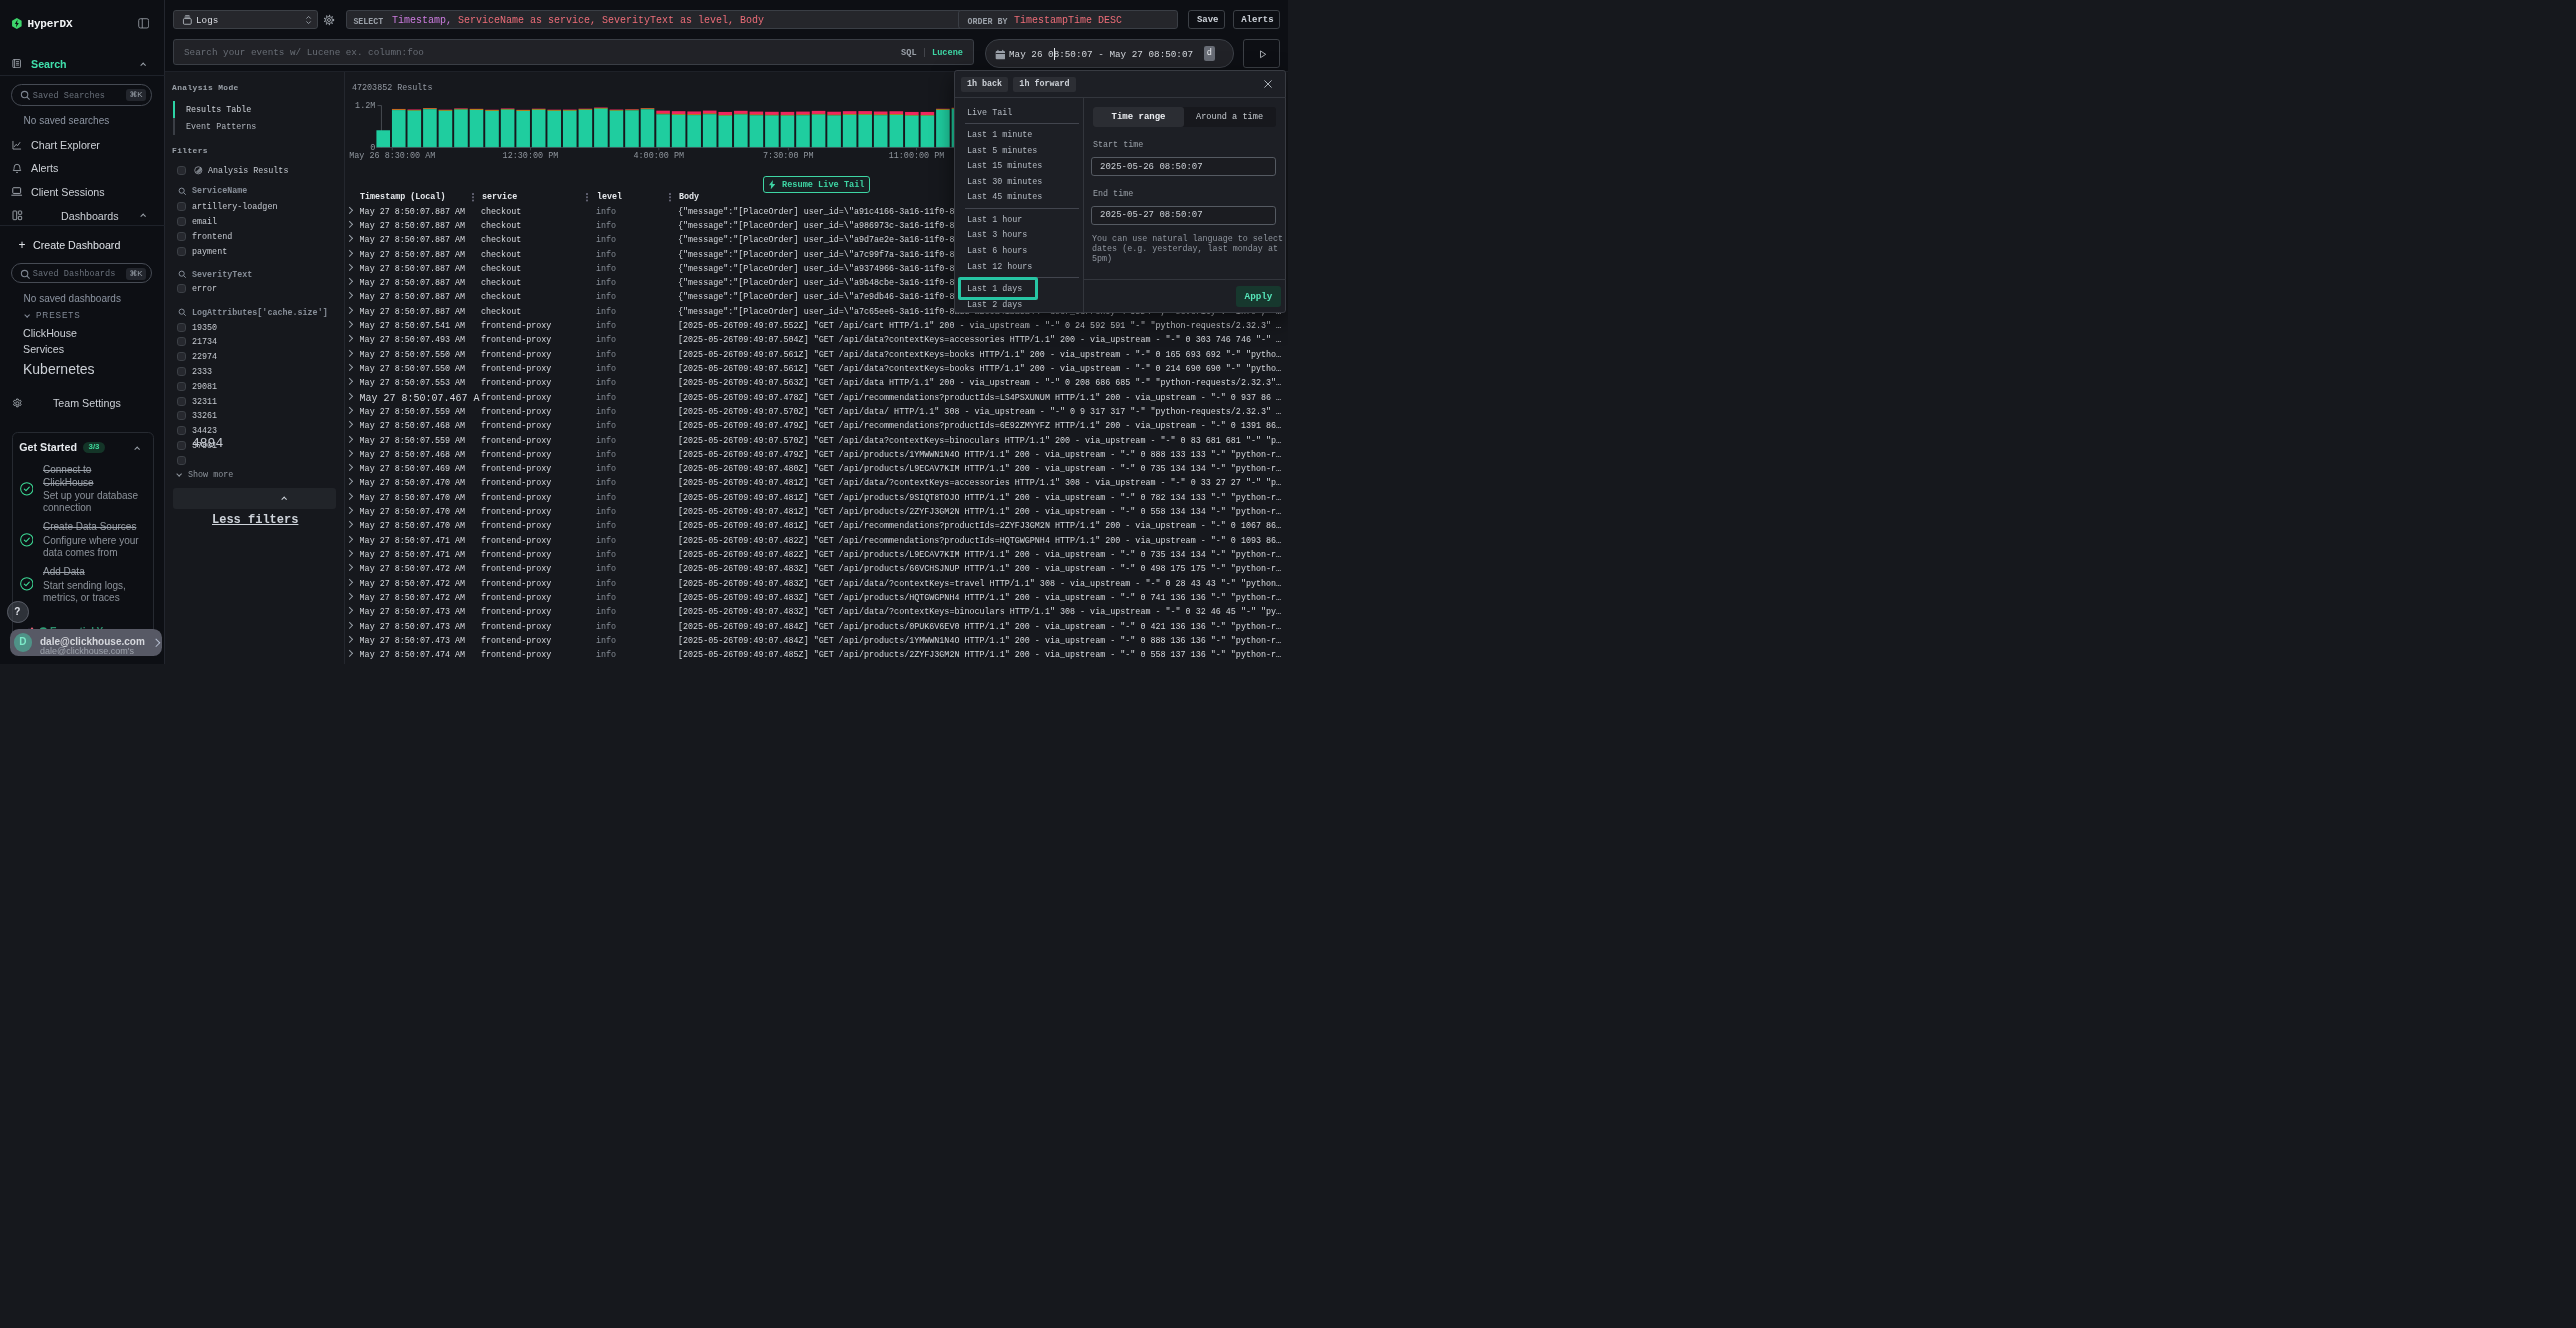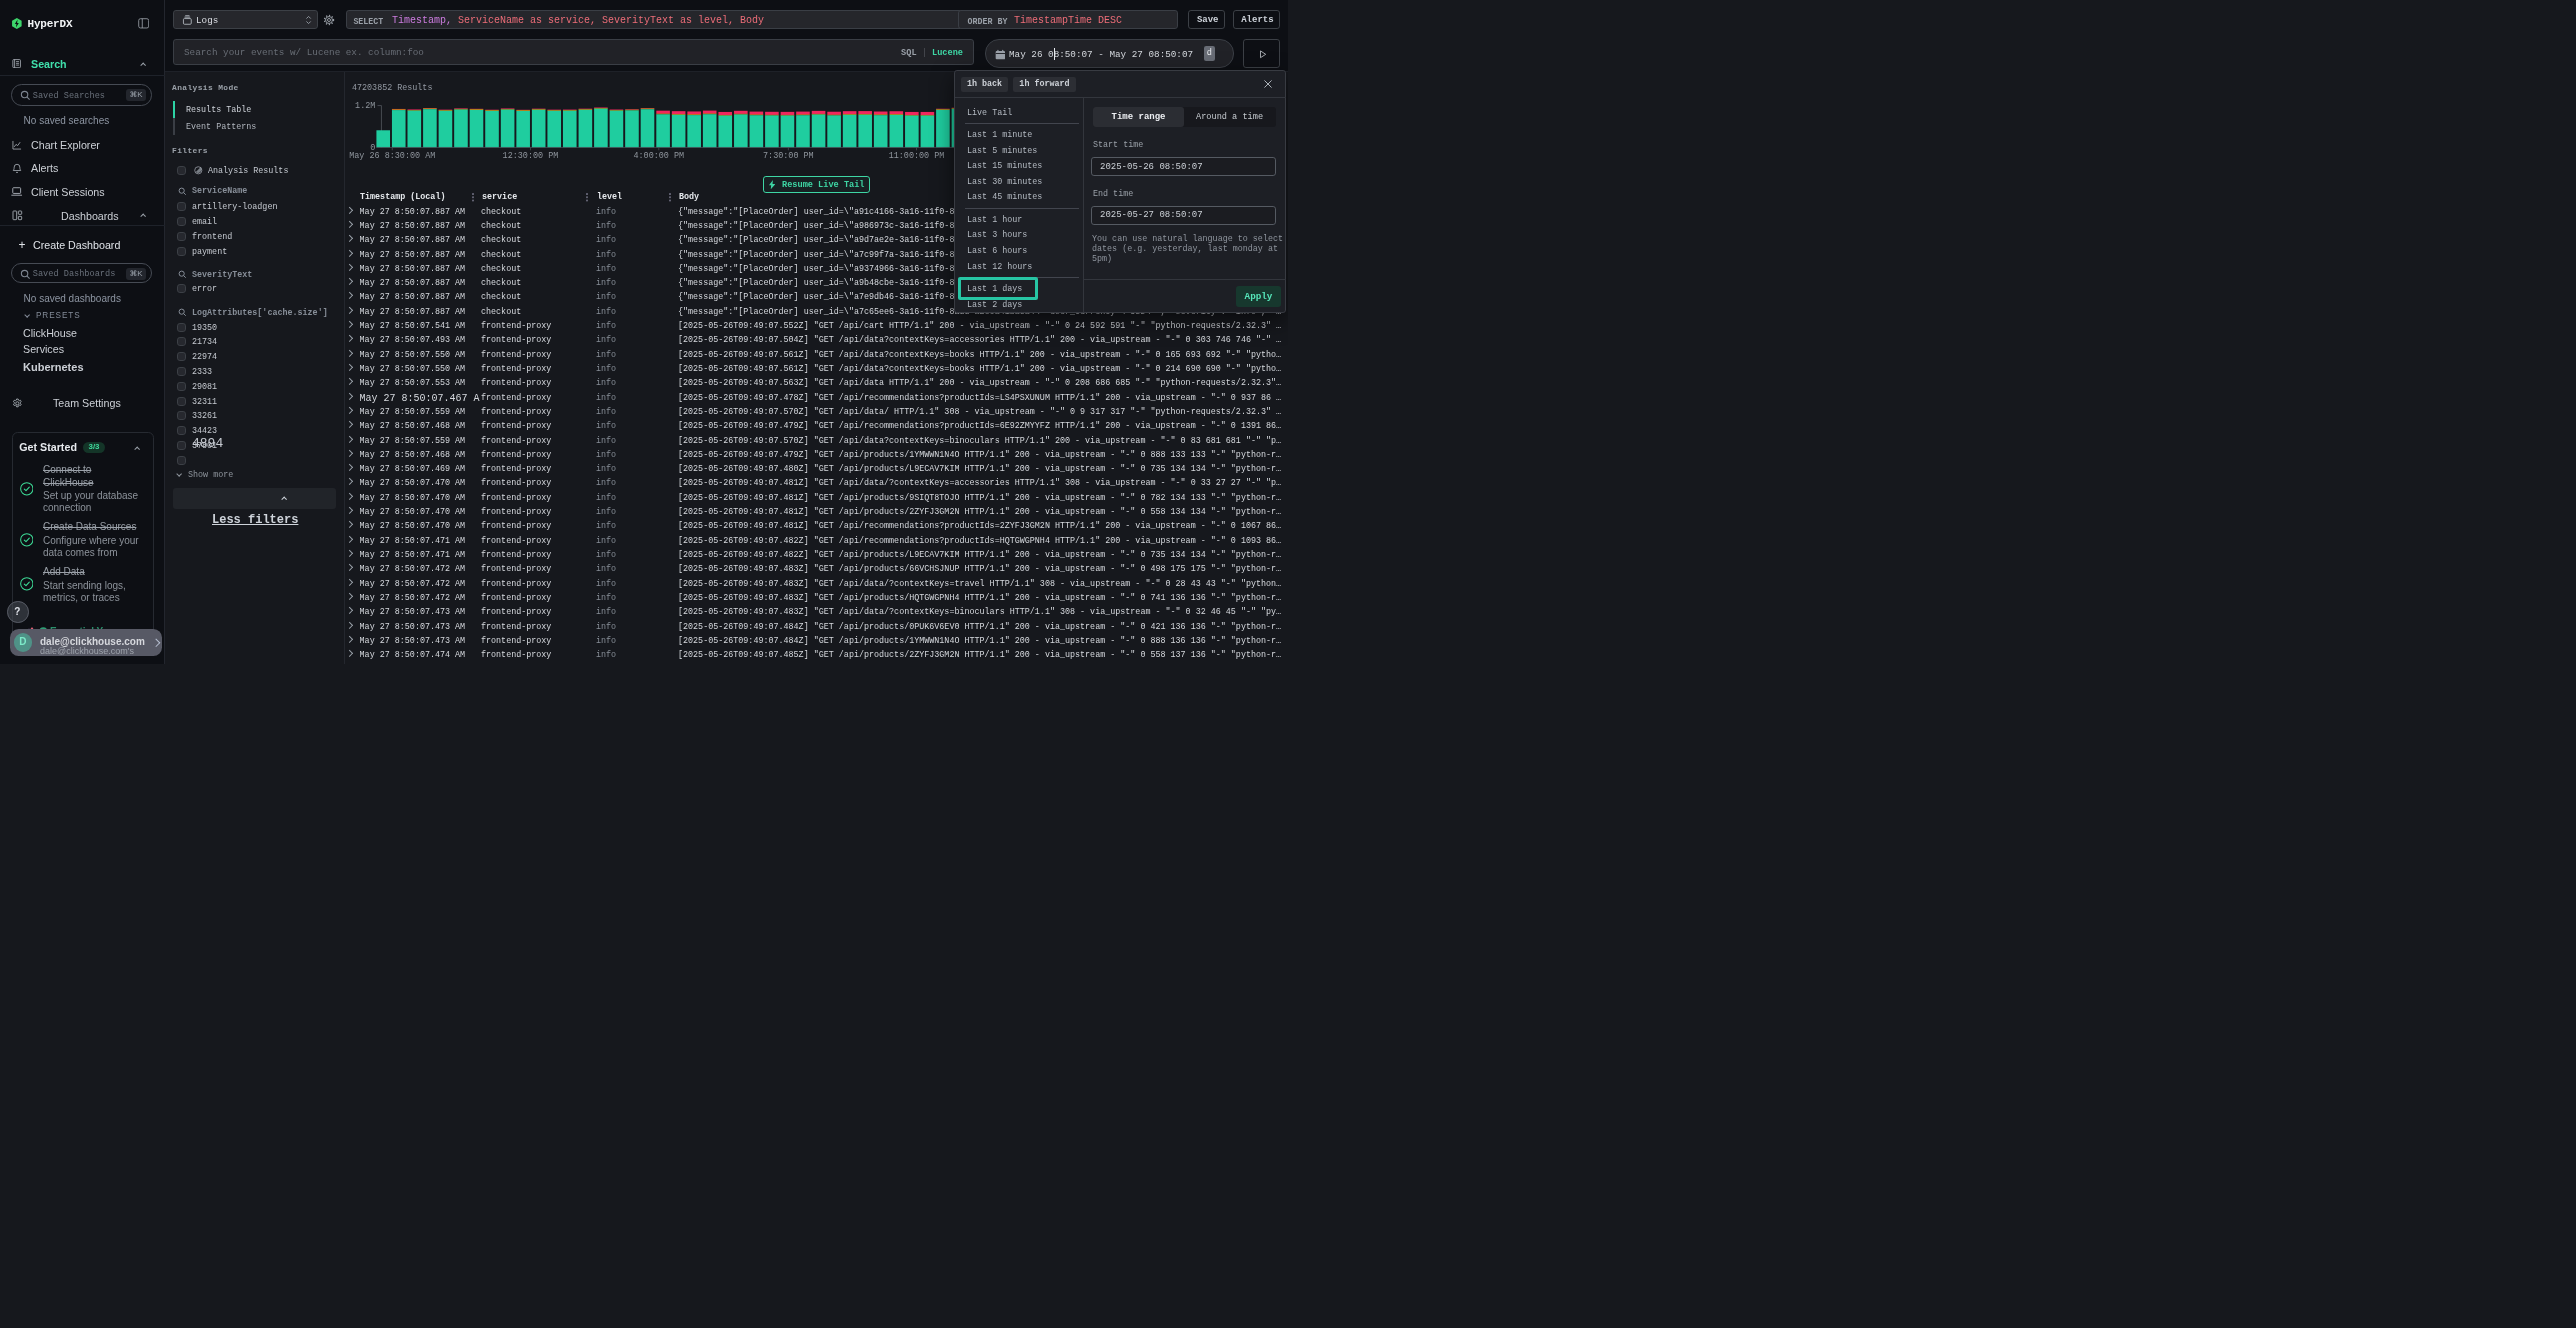--- a/index.html
+++ b/index.html
@@ -134,7 +134,7 @@
 <span class="abs lab sans" style="left:36px;top:311px;font-size:8.2px;color:#848c99;letter-spacing:0.9px;">PRESETS</span>
 <span class="abs lab sans" style="left:23px;top:327px;font-size:10.7px;color:#ccd0d6;">ClickHouse</span>
 <span class="abs lab sans" style="left:23px;top:343px;font-size:10.7px;color:#ccd0d6;">Services</span>
-<span class="abs lab sans" style="left:23px;top:361px;font-size:11px;color:#ccd0d6;font-weight:bold;">Kubernetes</span>
+<span class="abs lab sans" style="left:23px;top:361px;font-size:14px;color:#ccd0d6;">Kubernetes</span>
 <svg class="abs" style="left:12px;top:398px" width="10.7" height="10.7" viewBox="0 0 16 16" fill="none" stroke="#aab0b8" stroke-width="1.3">
 <circle cx="8" cy="8" r="2.4"></circle>
       <path d="M6.8 1.5h2.4l.3 1.6a5 5 0 0 1 1.5.9l1.6-.6 1.2 2-1.3 1.1a5 5 0 0 1 0 1.7l1.3 1.1-1.2 2-1.6-.6a5 5 0 0 1-1.5.9l-.3 1.6H6.8l-.3-1.6a5 5 0 0 1-1.5-.9l-1.6.6-1.2-2 1.3-1.1a5 5 0 0 1 0-1.7L2.2 5.4l1.2-2 1.6.6a5 5 0 0 1 1.5-.9z"></path>

